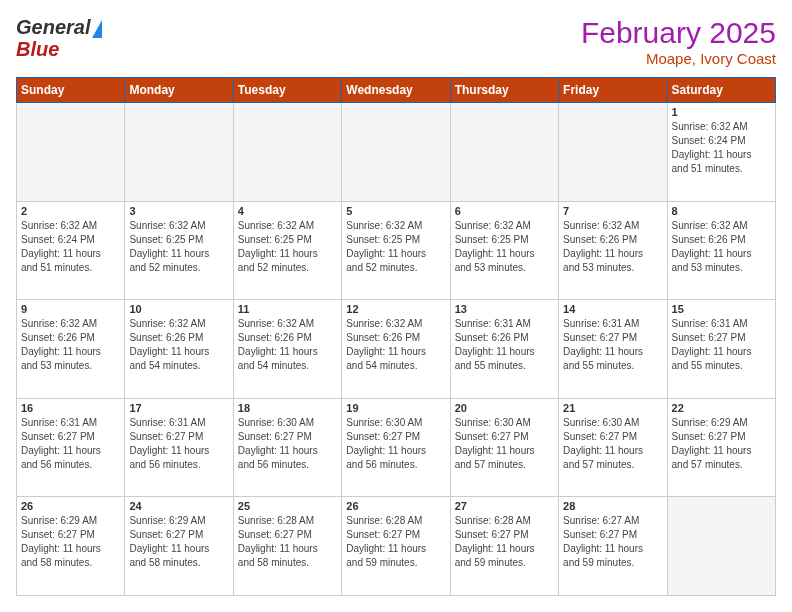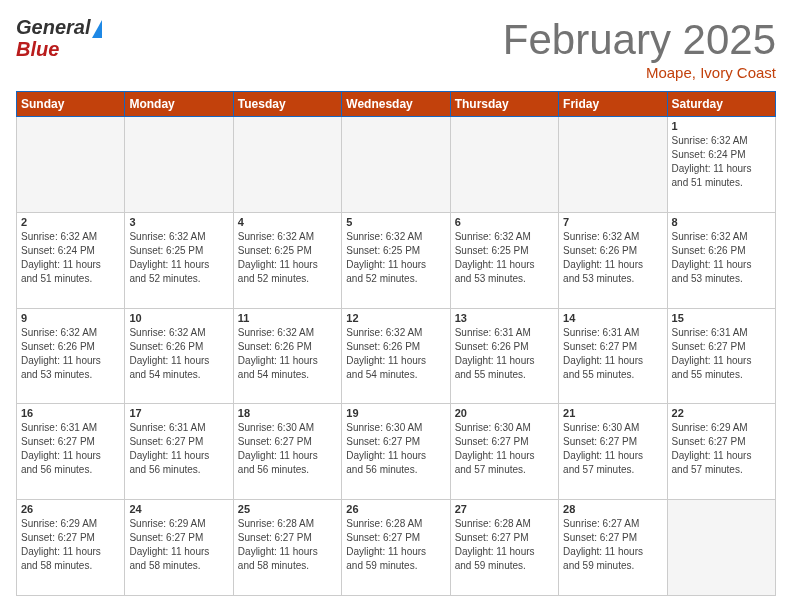--- a/index.html
+++ b/index.html
@@ -27,9 +27,9 @@
       text-align: right;
     }
     .month-title {
-      font-size: 42px;
+      font-size: 30px;
       font-weight: normal;
-      color: #737373;
+      color: #a21caf;
     }
     .location {
       font-size: 15px;

